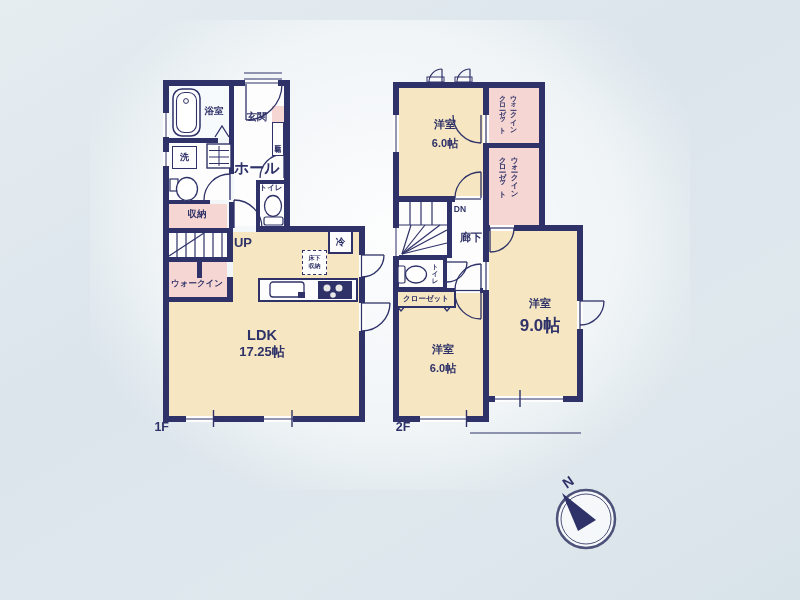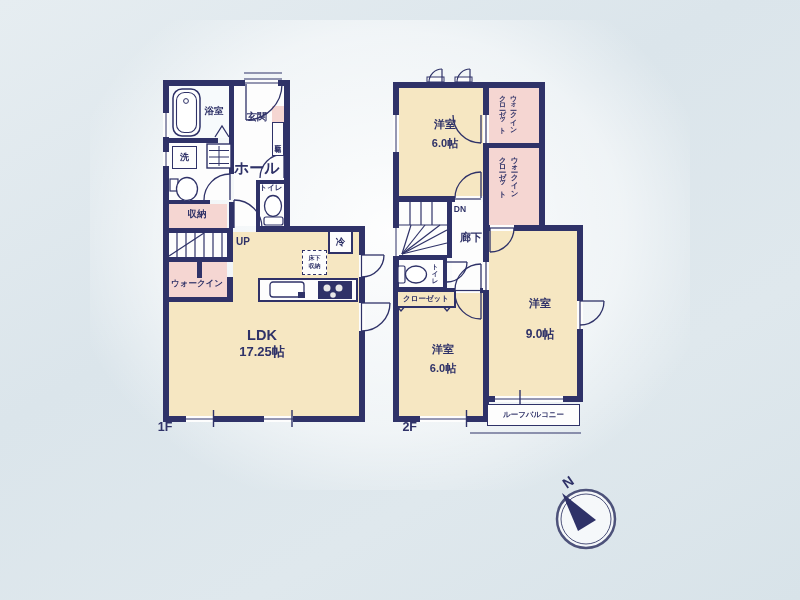--- a/index.html
+++ b/index.html
@@ -275,7 +275,7 @@
   <div class="lbl" style="left:234px;top:159px;width:44px;font-size:15px">ホール</div>
   <div class="lbl" style="left:257px;top:184px;width:28px;font-size:7.5px">トイレ</div>
   <div class="lbl" style="left:172px;top:209px;width:50px;font-size:9.5px">収納</div>
-  <div class="lbl" style="left:231px;top:236px;width:24px;font-size:10px">UP</div>
+  <div class="lbl" style="left:231px;top:236px;width:24px;font-size:13px">UP</div>
   <div class="lbl" style="left:167px;top:279px;width:60px;font-size:8.5px">ウォークイン</div>
   <div class="lbl" style="left:227px;top:327px;width:70px;font-size:14.5px">LDK</div>
   <div class="lbl" style="left:222px;top:345px;width:80px;font-size:13px">17.25帖</div>

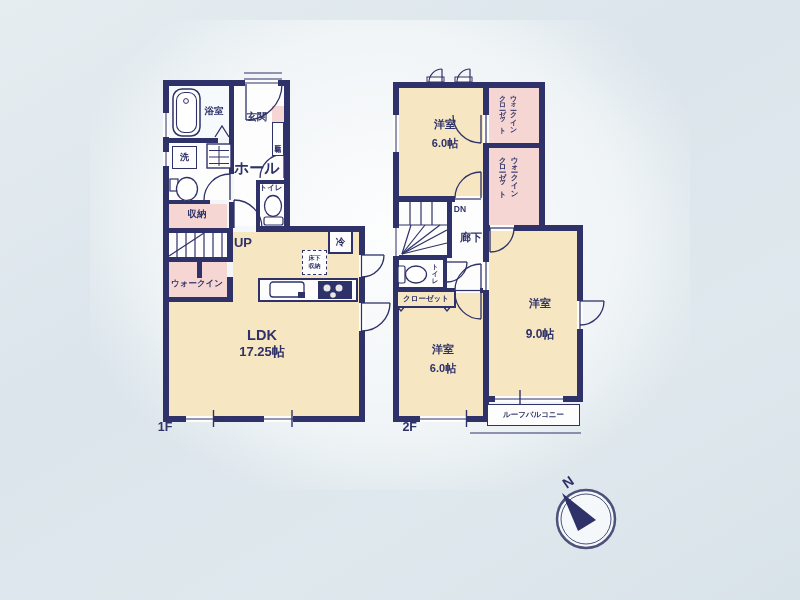--- a/index.html
+++ b/index.html
@@ -295,7 +295,7 @@
   <div class="lbl" style="left:456px;top:231px;width:30px;font-size:11px">廊下</div>
   <div class="lbl vtext" style="left:428px;top:259px;width:12px;height:30px;font-size:6.5px;letter-spacing:0">トイレ</div>
   <div class="lbl" style="left:518px;top:297px;width:44px;font-size:11px">洋室</div>
-  <div class="lbl" style="left:514px;top:328px;width:52px;font-size:12px">9.0帖</div>
+  <div class="lbl" style="left:514px;top:316px;width:52px;font-size:17px">9.0帖</div>
   <div class="lbl" style="left:421px;top:343px;width:44px;font-size:11px">洋室</div>
   <div class="lbl" style="left:417px;top:362px;width:52px;font-size:11px">6.0帖</div>
   <div class="lbl" style="left:389px;top:420px;width:28px;font-size:12.5px;text-align:right">2F</div>

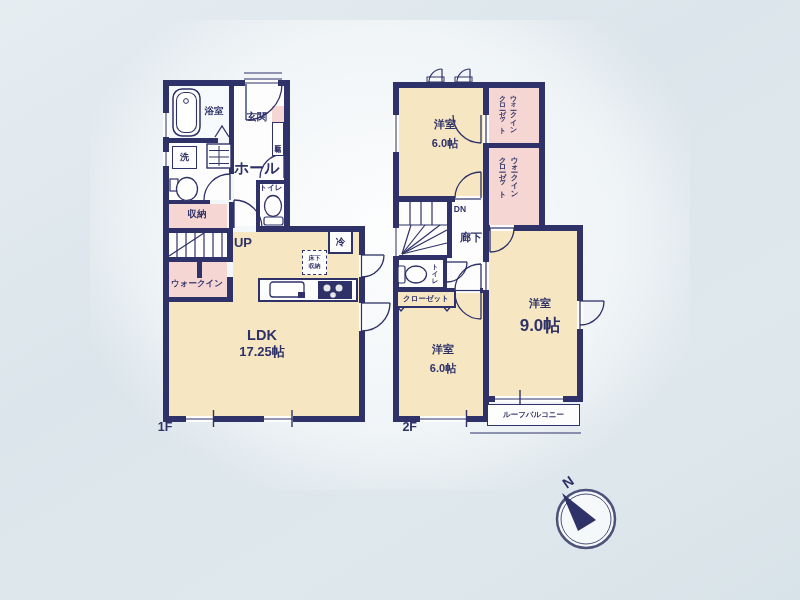--- a/index.html
+++ b/index.html
@@ -268,7 +268,6 @@
     </svg>
   </div>
   <div class="box cream" style="left:396px;top:290px;width:60px;height:18px;border-width:2px;background:#f6e7c2;font-size:7.5px;line-height:13px"><span>クローゼット</span></div>
-  <div class="box" style="left:487px;top:404px;width:93px;height:22px;border-width:1.5px;font-size:7.5px;line-height:19px"><span>ルーフバルコニー</span></div>
 
   <div class="lbl" style="left:196px;top:106px;width:36px;font-size:9.5px">浴室</div>
   <div class="lbl" style="left:238px;top:111px;width:38px;font-size:10px">玄関</div>

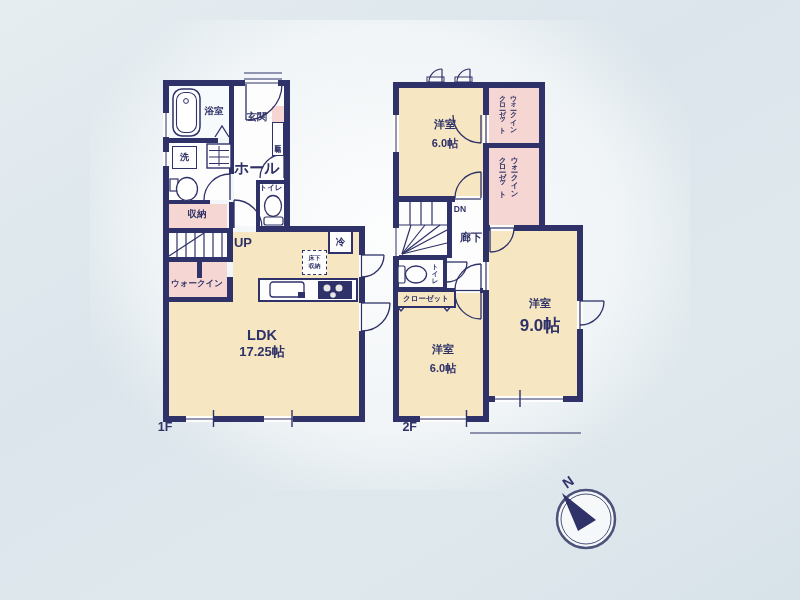--- a/index.html
+++ b/index.html
@@ -278,7 +278,7 @@
   <div class="lbl" style="left:167px;top:279px;width:60px;font-size:8.5px">ウォークイン</div>
   <div class="lbl" style="left:227px;top:327px;width:70px;font-size:14.5px">LDK</div>
   <div class="lbl" style="left:222px;top:345px;width:80px;font-size:13px">17.25帖</div>
-  <div class="lbl" style="left:151px;top:420px;width:28px;font-size:12.5px;text-align:center">1F</div>
+  <div class="lbl" style="left:141px;top:420px;width:28px;font-size:12.5px;text-align:right">1F</div>
 
   <div class="lbl" style="left:423px;top:118px;width:44px;font-size:11px">洋室</div>
   <div class="lbl" style="left:419px;top:137px;width:52px;font-size:11px">6.0帖</div>

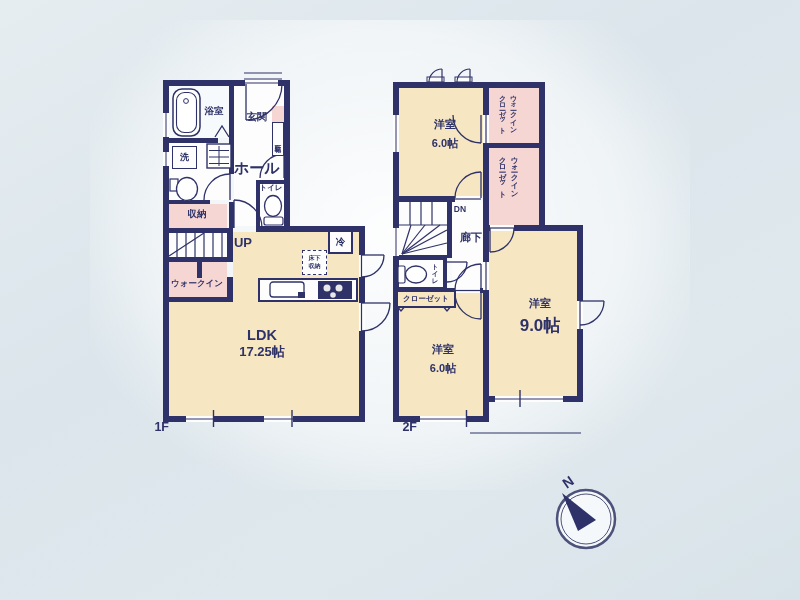--- a/index.html
+++ b/index.html
@@ -297,7 +297,7 @@
   <div class="lbl" style="left:514px;top:316px;width:52px;font-size:17px">9.0帖</div>
   <div class="lbl" style="left:421px;top:343px;width:44px;font-size:11px">洋室</div>
   <div class="lbl" style="left:417px;top:362px;width:52px;font-size:11px">6.0帖</div>
-  <div class="lbl" style="left:389px;top:420px;width:28px;font-size:12.5px;text-align:right">2F</div>
+  <div class="lbl" style="left:389px;top:420px;width:28px;font-size:12.5px;text-align:center">2F</div>
 
   <div class="lbl" style="left:558px;top:474px;width:20px;font-size:14px;transform:rotate(-35deg)">N</div>
 </div>

